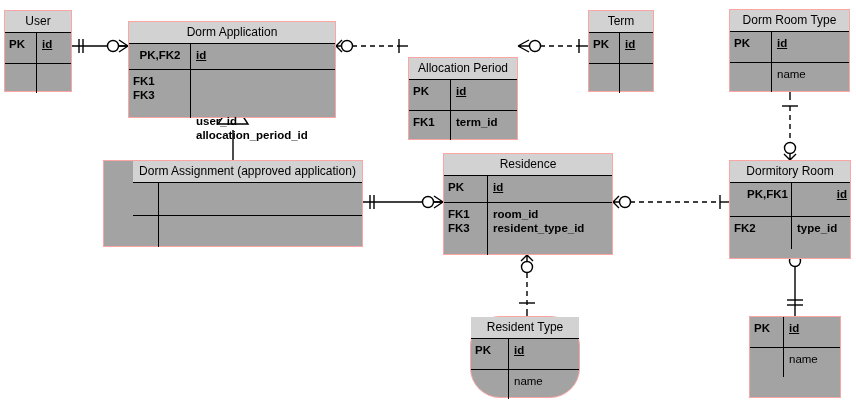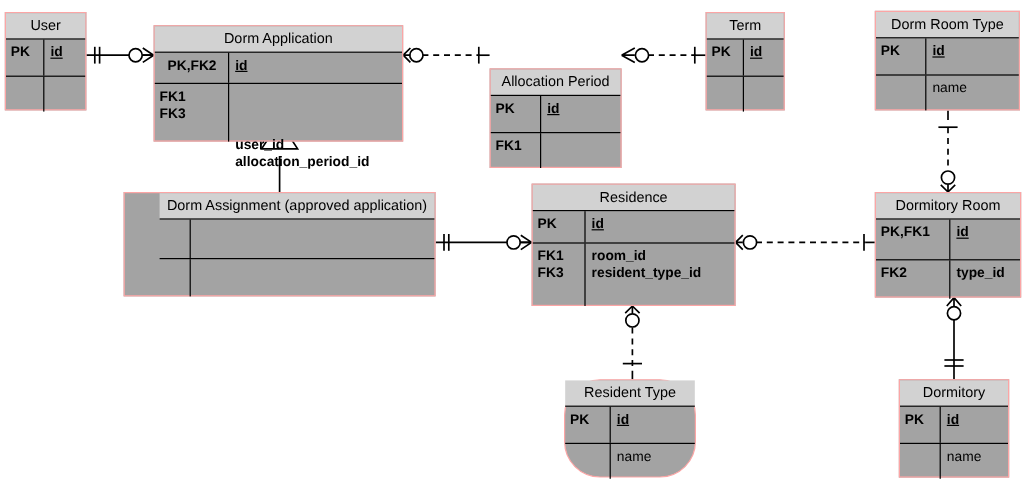--- a/index.html
+++ b/index.html
@@ -197,6 +197,9 @@
           <div class="cell-key" style="width: 42px;">
             <div>FK1</div>
           </div>
+          <div class="cell-attr">
+            <div style="font-weight: bold;">term_id</div>
+          </div>
         </div>
       </div>
       <div class="entity" style="left: 588px; top: 10px; width: 66px; height: 82px;">

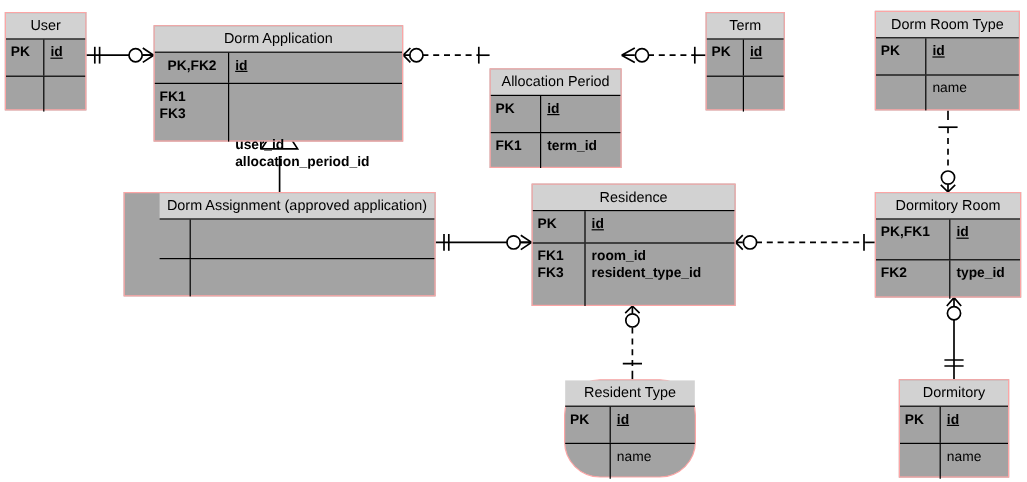--- a/index.html
+++ b/index.html
@@ -280,7 +280,7 @@
           </div>
         </div>
       </div>
-      <div class="entity" style="left: 729px; top: 160px; width: 122px; height: 88px;">
+      <div class="entity" style="left: 729px; top: 160px; width: 122px; height: 99px;">
         <div class="ent-title">Dormitory Room</div>
         <div class="ent-sec" style="height: 33px;">
           <div class="cell-key" style="width: 62px;">

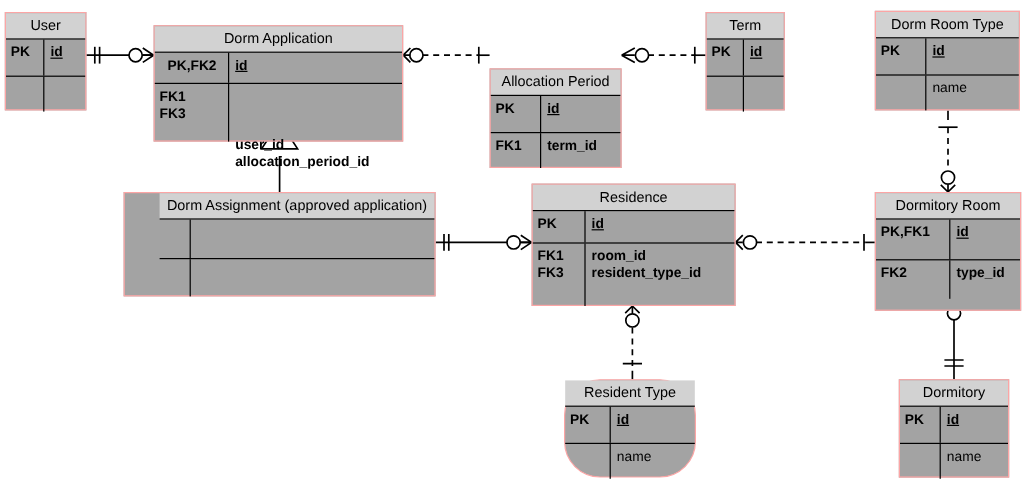--- a/index.html
+++ b/index.html
@@ -282,7 +282,7 @@
       </div>
       <div class="entity" style="left: 729px; top: 160px; width: 122px; height: 99px;">
         <div class="ent-title">Dormitory Room</div>
-        <div class="ent-sec" style="height: 33px;">
+        <div class="ent-sec" style="height: 33px; text-align: right;">
           <div class="cell-key" style="width: 62px;">
             <div>PK,FK1</div>
           </div>

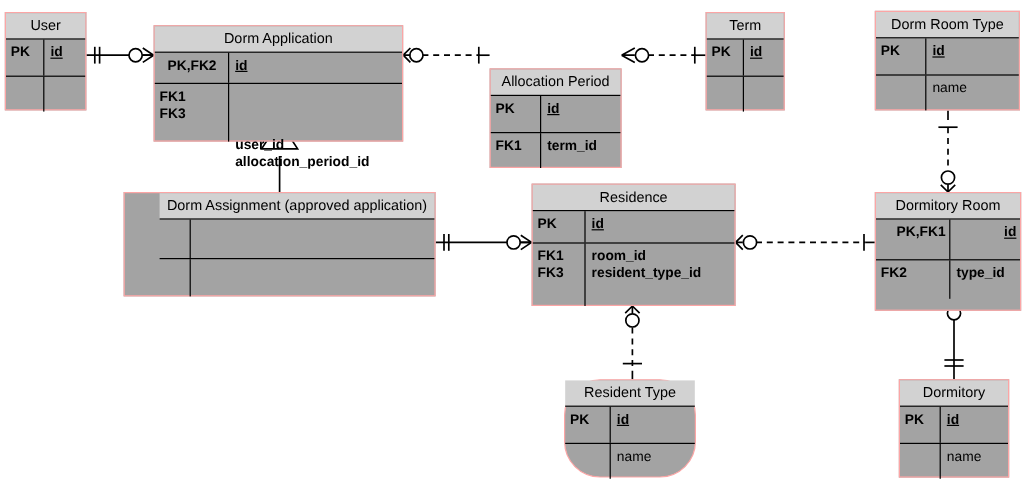--- a/index.html
+++ b/index.html
@@ -319,7 +319,6 @@
         </div>
       </div>
       <div class="entity" style="left: 749px; top: 316px; width: 92px; height: 82px;">
-        <div class="ent-title">Dormitory</div>
         <div class="ent-sec" style="height: 30px;">
           <div class="cell-key" style="width: 34px;">
             <div>PK</div>

